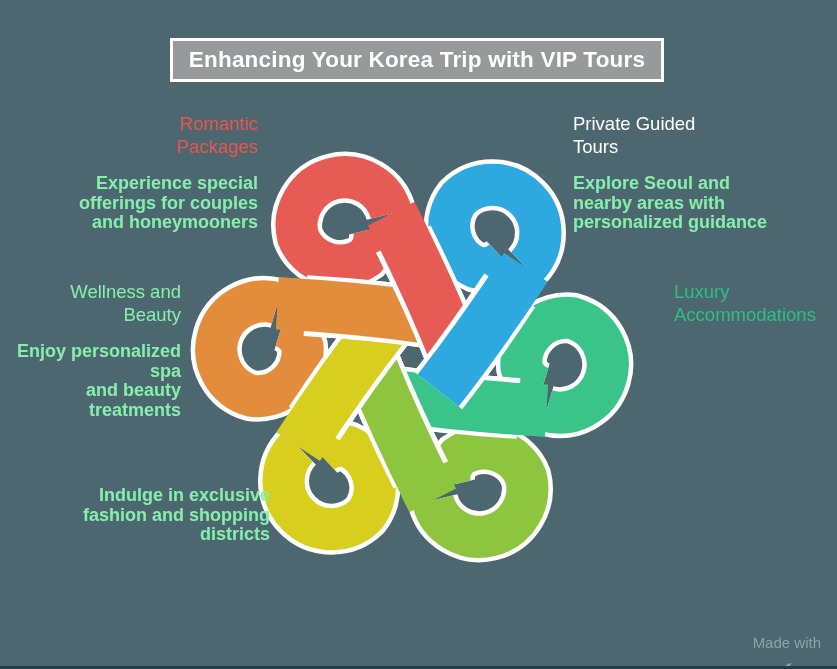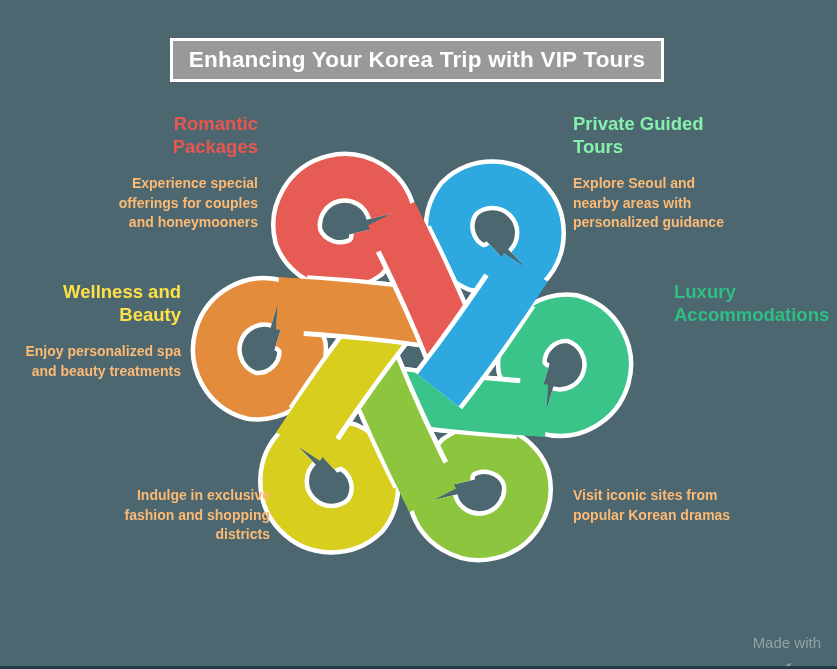--- a/index.html
+++ b/index.html
@@ -23,7 +23,7 @@
   
   .card{position:absolute;display:flex;flex-direction:column;gap:16px;}
   .card .hd{
-    font-size:18.5px;font-weight:bold;line-height:23px;white-space:pre-line;
+    font-size:18.5px;font-weight:normal;line-height:23px;white-space:pre-line;
   }
   .card .ds{
     font-size:14px;font-weight:bold;line-height:19.5px;white-space:pre-line;color:#fdba74;

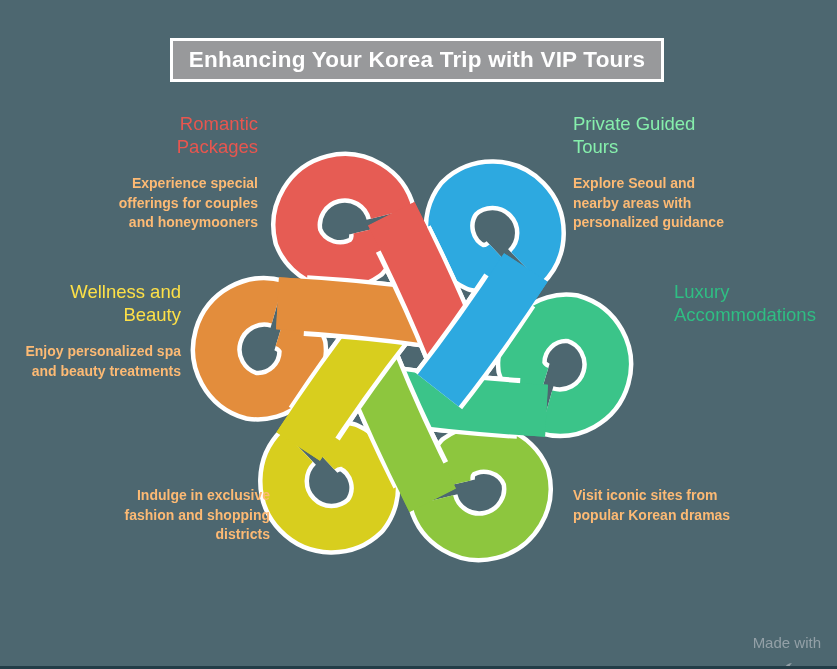--- a/index.html
+++ b/index.html
@@ -125,7 +125,7 @@
   </div>
 
   <div class="card l" id="card-private">
-    <div class="hd" style="color: #86efac;">Private Guided
+    <div class="hd" style="color: #ffffff;">Private Guided
 Tours</div>
     <div class="ds">Explore Seoul and
 nearby areas with

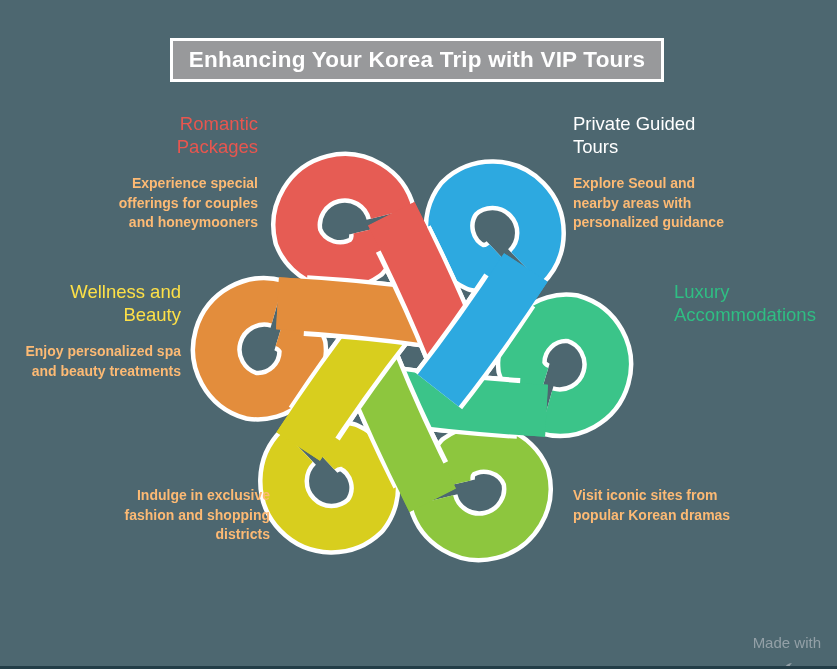--- a/index.html
+++ b/index.html
@@ -26,7 +26,7 @@
     font-size:18.5px;font-weight:normal;line-height:23px;white-space:pre-line;
   }
   .card .ds{
-    font-size:14px;font-weight:bold;line-height:19.5px;white-space:pre-line;color:#fdba74;
+    font-size:18px;font-weight:bold;line-height:19.5px;white-space:pre-line;color:#86efac;
   }
   .card.r{text-align:right;}
   .card.l{text-align:left;}

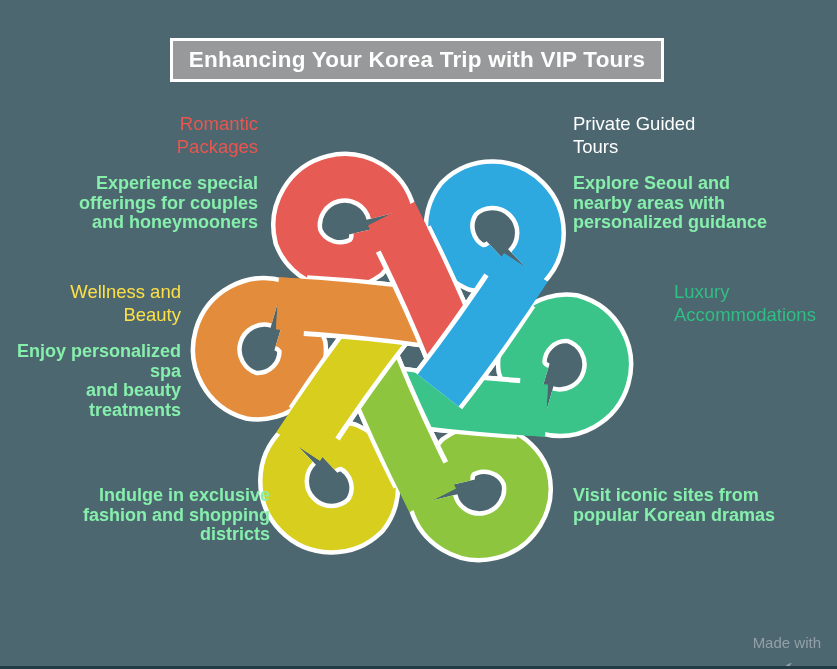--- a/index.html
+++ b/index.html
@@ -133,7 +133,7 @@
   </div>
 
   <div class="card r" id="card-wellness">
-    <div class="hd" style="color: #fde047; padding-left: 24px;">Wellness and
+    <div class="hd" style="color: #86efac; padding-left: 24px;">Wellness and
 Beauty</div>
     <div class="ds">Enjoy personalized spa
 and beauty treatments</div>

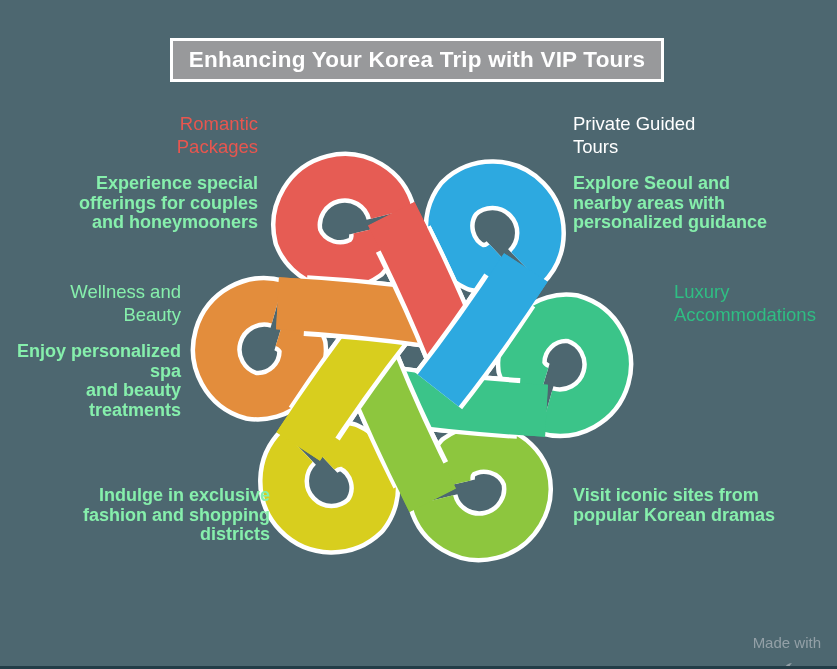--- a/index.html
+++ b/index.html
@@ -151,8 +151,6 @@
   </div>
 
   <div class="card l" id="card-kdrama">
-    <div class="ds">Visit iconic sites from
-popular Korean dramas</div>
   </div>
 
   <div class="watermark">

